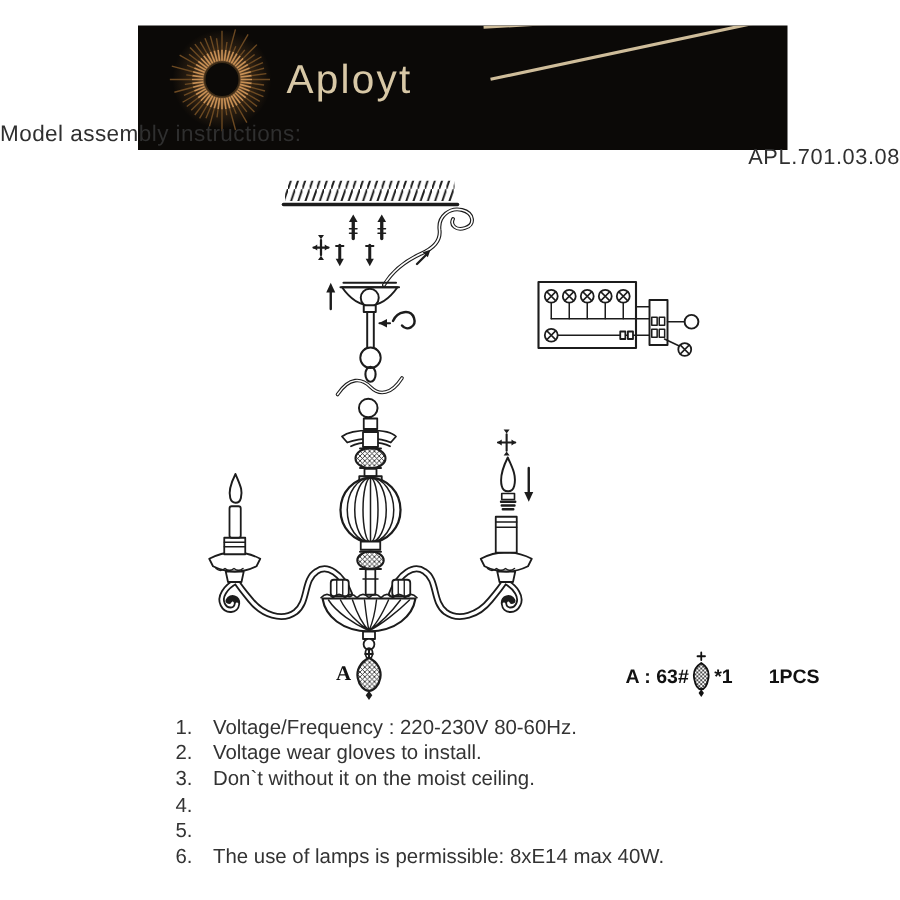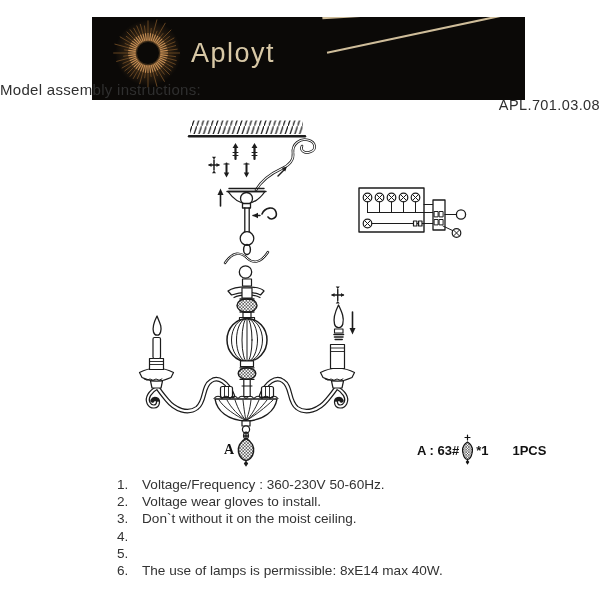--- a/index.html
+++ b/index.html
@@ -377,7 +377,7 @@
   <ol class="instructions">
     <li>
       <span class="num">1.</span>
-      <span class="txt">Voltage/Frequency : 360-230V 50-60Hz.</span>
+      <span class="txt">Voltage/Frequency : 220-230V 80-60Hz.</span>
       </li>
     <li>
       <span class="num">2.</span>

